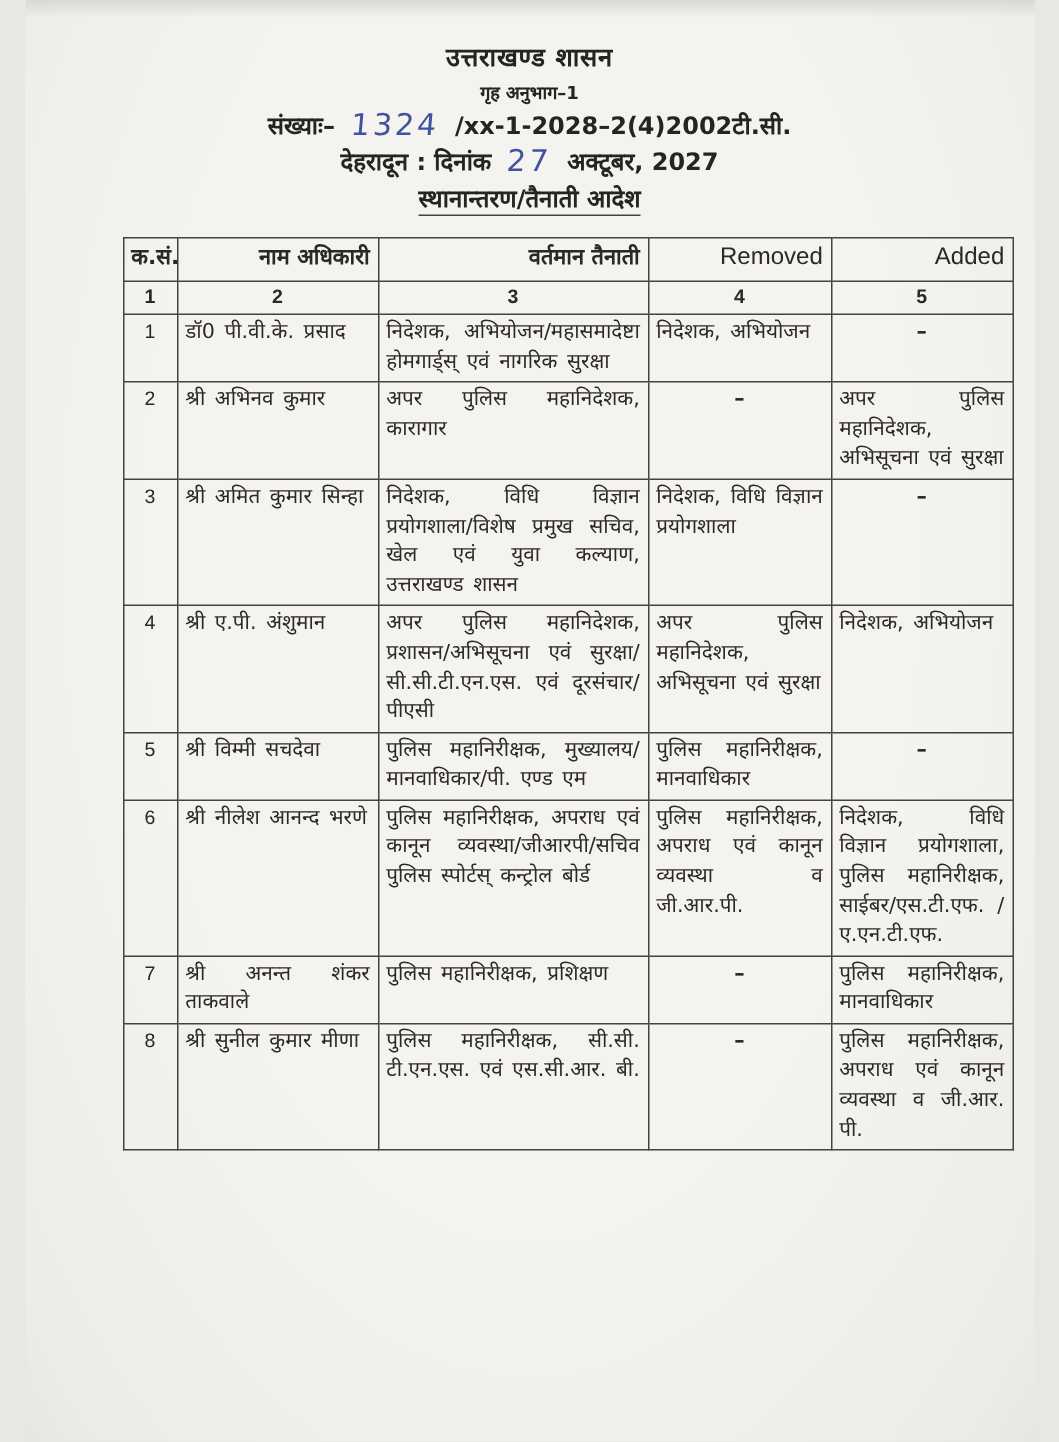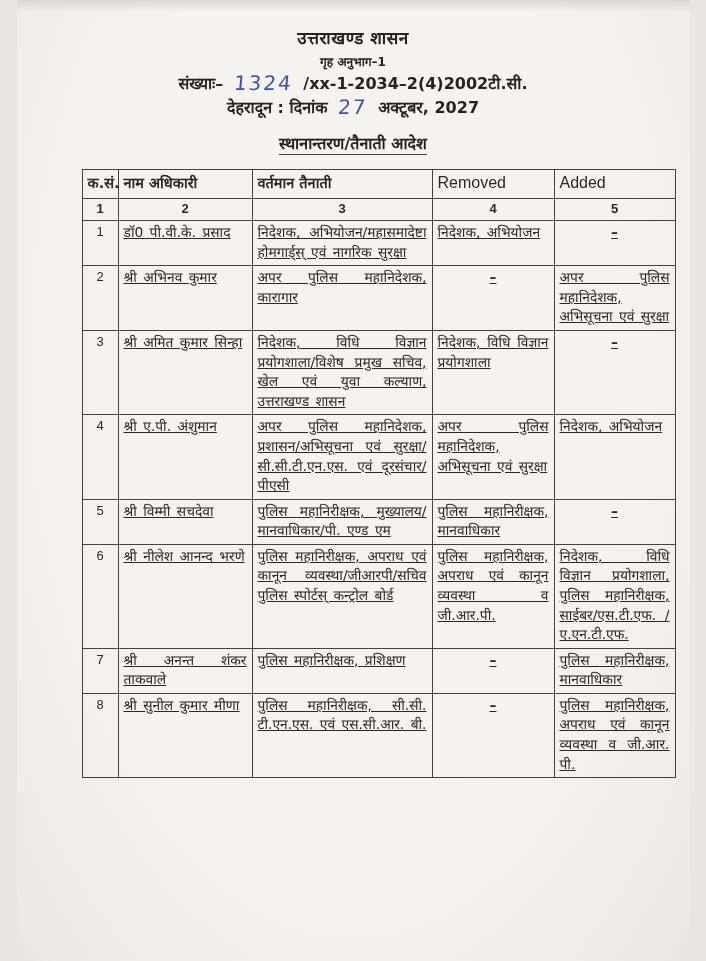--- a/index.html
+++ b/index.html
@@ -77,7 +77,7 @@
     <div class="ref-line">
       <span>संख्याः–</span>
       <span class="hand">1324</span>
-      <span>/xx-1-2034–2(4)2002टी.सी.</span>
+      <span>/xx-1-2028–2(4)2002टी.सी.</span>
     </div>
     <div class="date-line">
       <span>देहरादून : दिनांक</span>

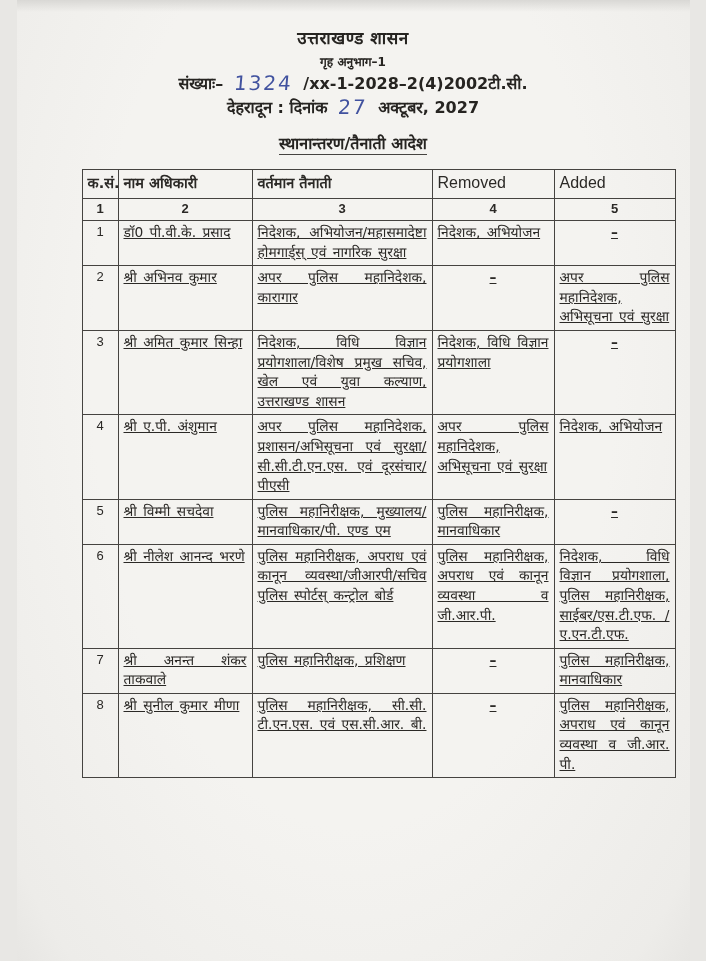--- a/index.html
+++ b/index.html
@@ -31,7 +31,7 @@
     letter-spacing:2px; padding:0 5px; line-height:1;
     position:relative; top:1px;
   }
-  .title-wrap { text-align:center; margin-top:14px; }
+  .title-wrap { text-align:center; margin-top:3px; }
   .title {
     font-size:16px; font-weight:bold; color:#262421;
     border-bottom:1.6px solid #454340; padding-bottom:1px;

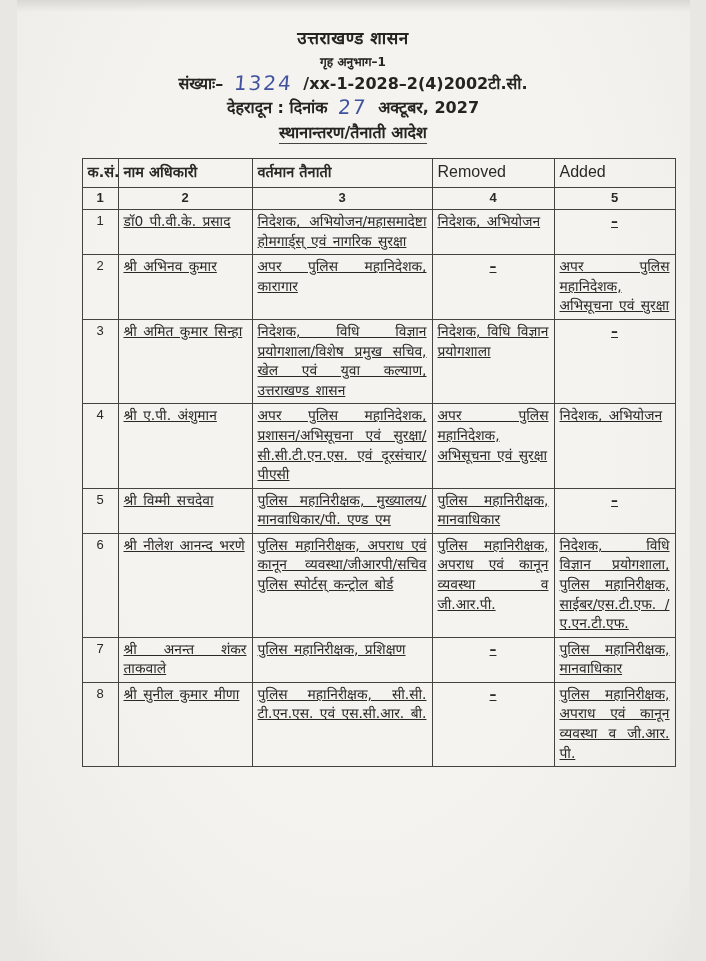--- a/index.html
+++ b/index.html
@@ -56,7 +56,7 @@
     padding:2px 5px 3px 5px;
     line-height:1.42;
   }
-  table.order thead th { text-align:left; vertical-align:middle; }
+  table.order thead th { text-align:right; vertical-align:middle; }
   th.dev { font-weight:bold; font-size:14.5px; padding:4px 2px; }
   th.latin { font-family:"Liberation Sans", sans-serif; font-weight:normal; font-size:16px; padding:4px 2px; }
   tr.colnums td { text-align:center; font-weight:bold; font-family:"Liberation Sans", sans-serif; font-size:13px; padding:1px 2px 2px 2px; }

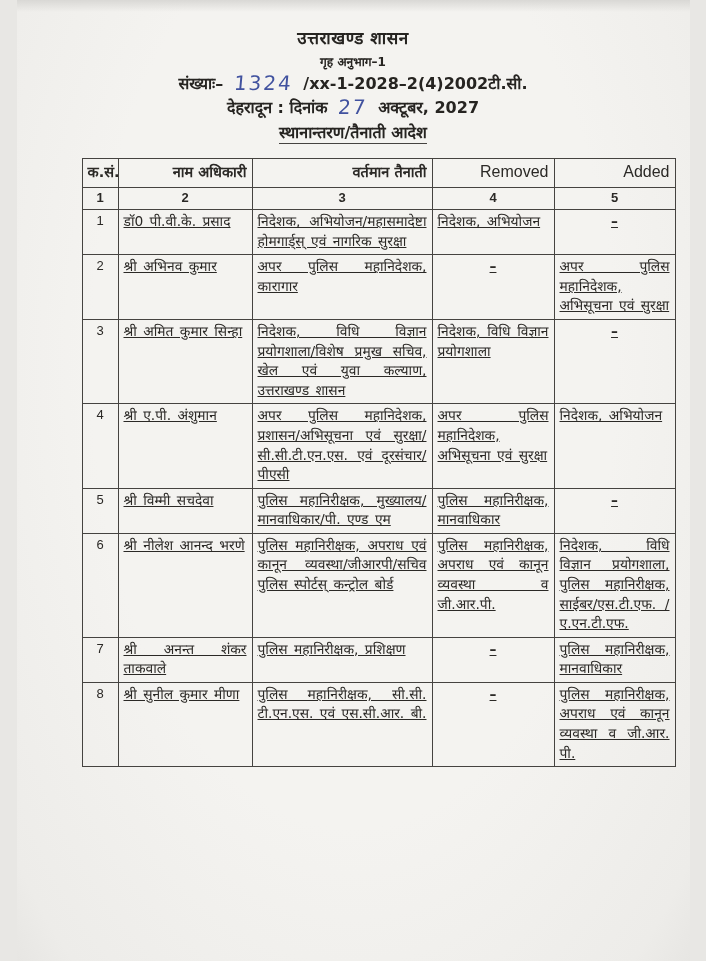--- a/index.html
+++ b/index.html
@@ -61,7 +61,7 @@
   th.latin { font-family:"Liberation Sans", sans-serif; font-weight:normal; font-size:16px; padding:4px 2px; }
   tr.colnums td { text-align:center; font-weight:bold; font-family:"Liberation Sans", sans-serif; font-size:13px; padding:1px 2px 2px 2px; }
   td.sn { text-align:center; font-family:"Liberation Sans", sans-serif; font-size:13px; padding-top:4px; }
-  td.name, td.current, td.removed, td.added { text-align:justify; word-spacing:2px;text-decoration:underline; }
+  td.name, td.current, td.removed, td.added { text-align:justify; word-spacing:2px; }
   td.dash { text-align:center; font-weight:bold; }
   col.c1 { width:36px; } col.c2 { width:134px; } col.c3 { width:180px; }
   col.c4 { width:122px; } col.c5 { width:121px; }

